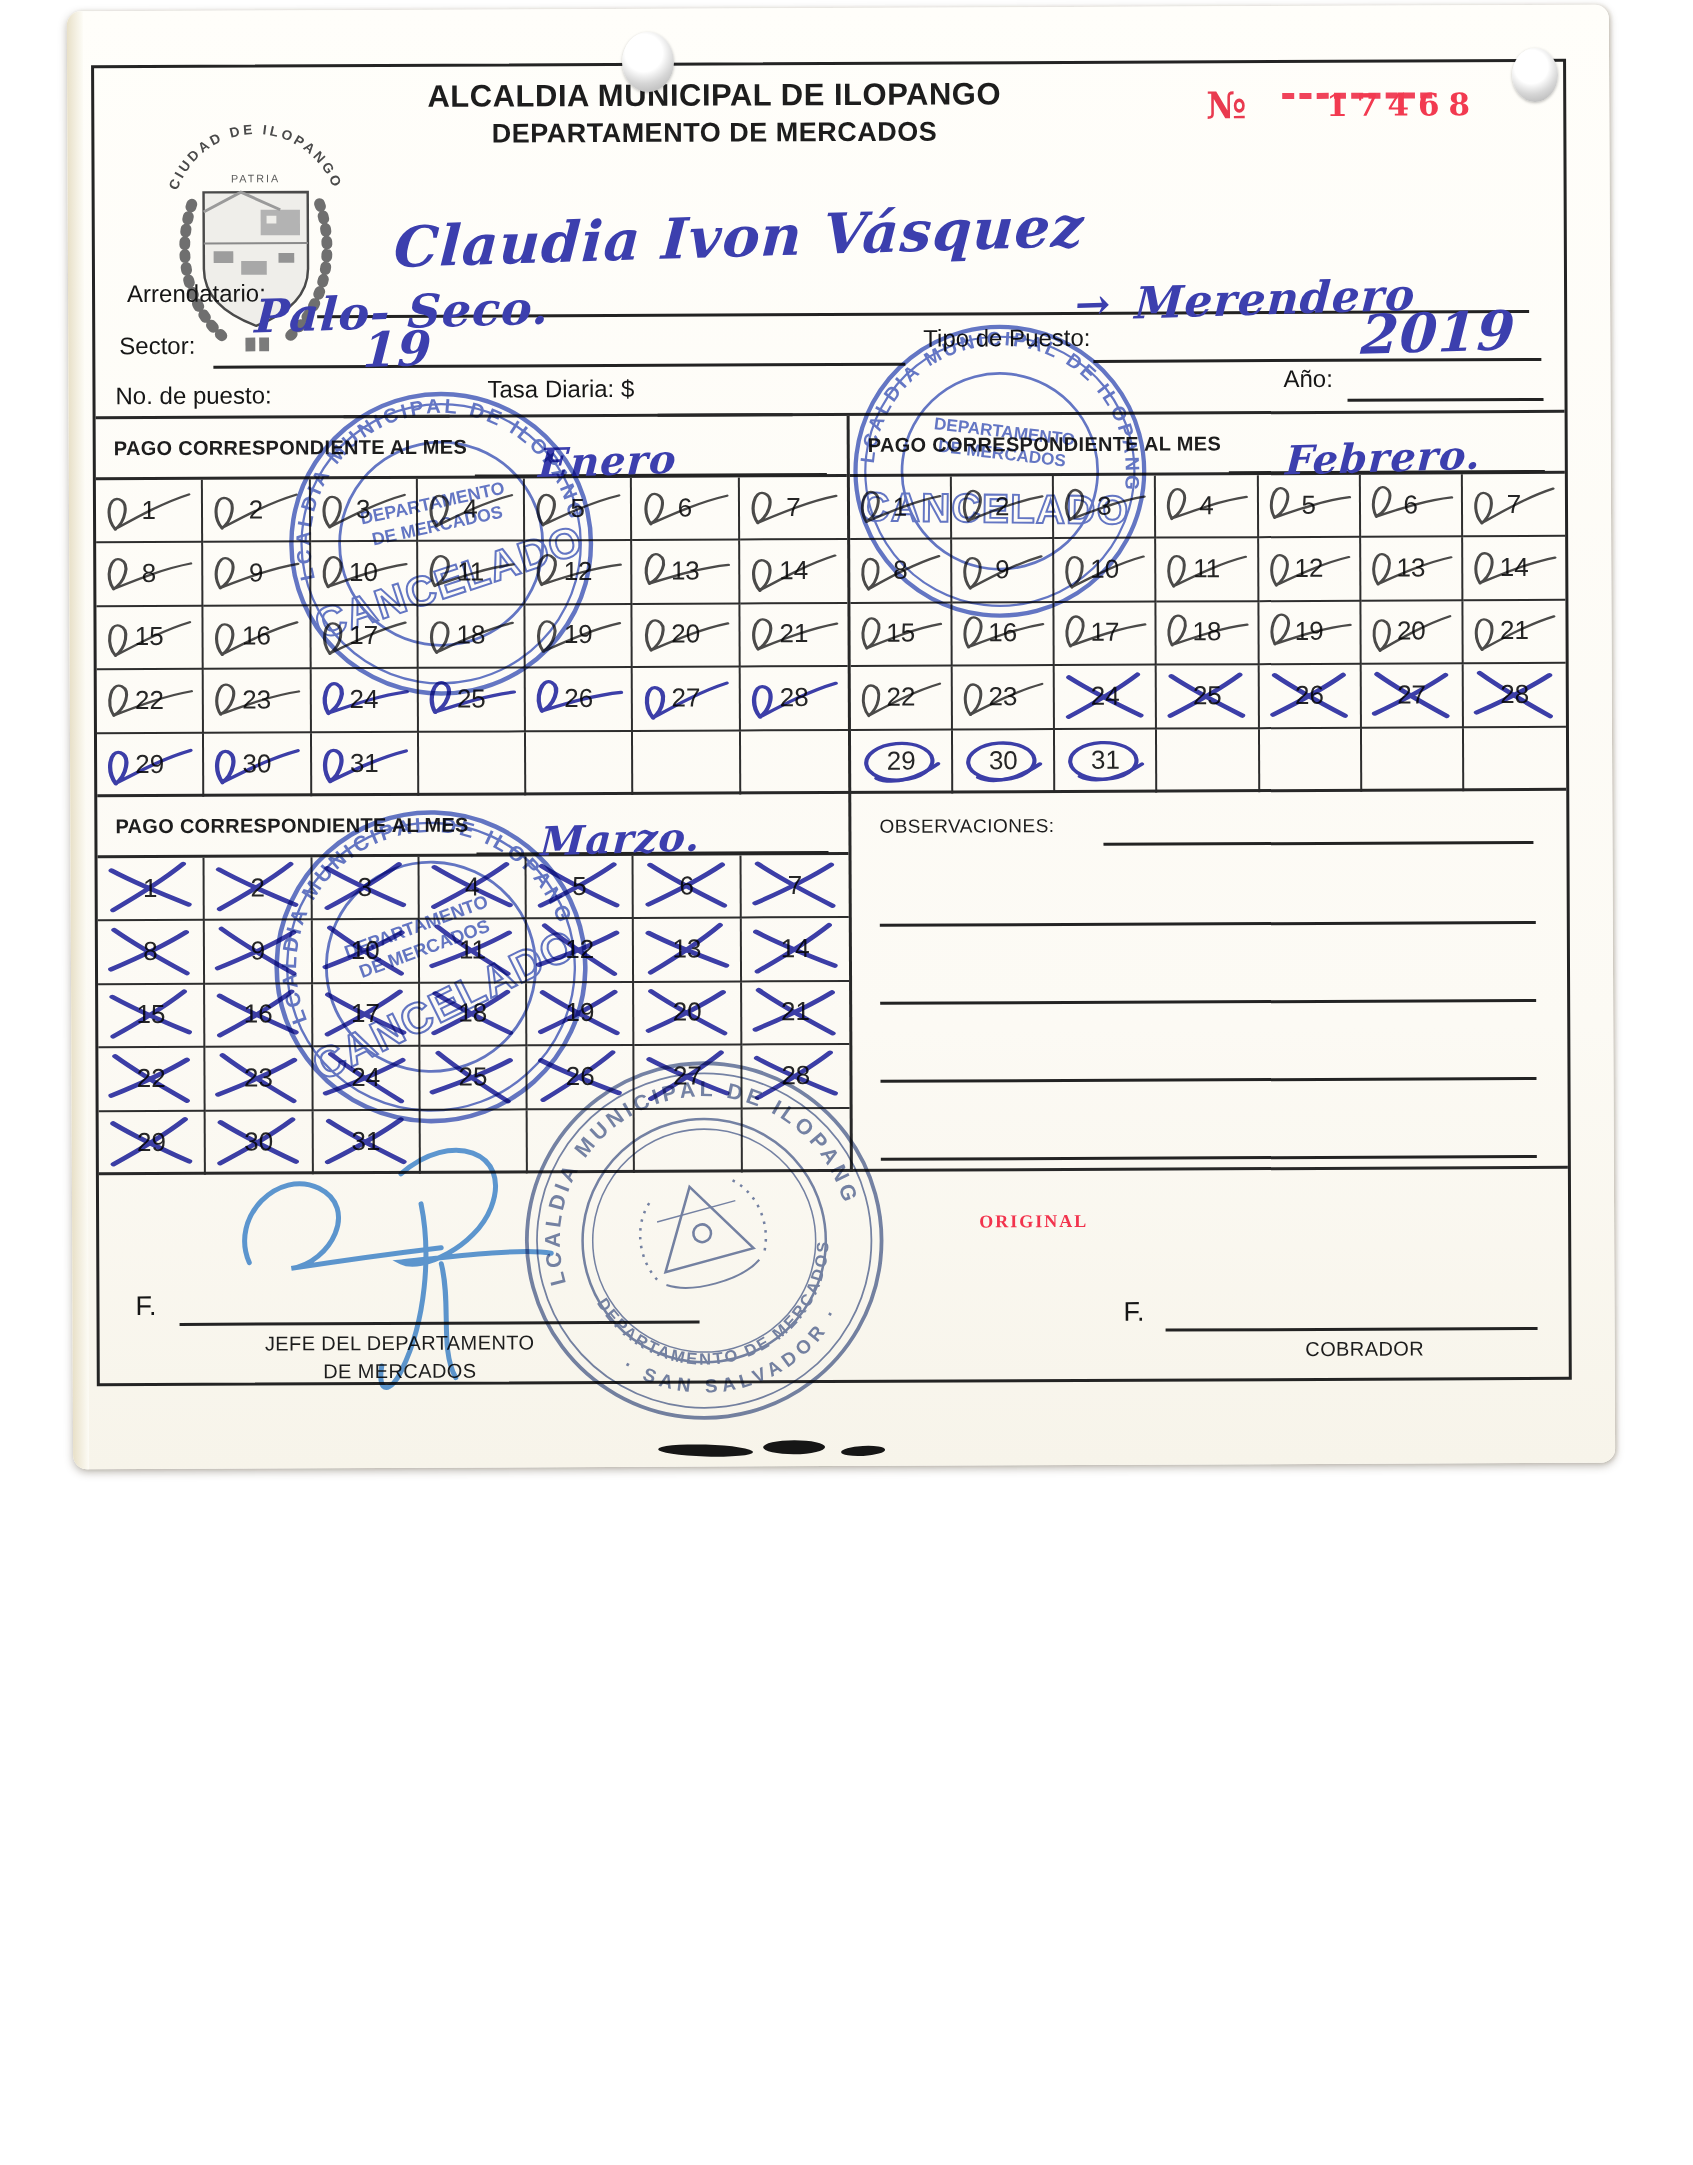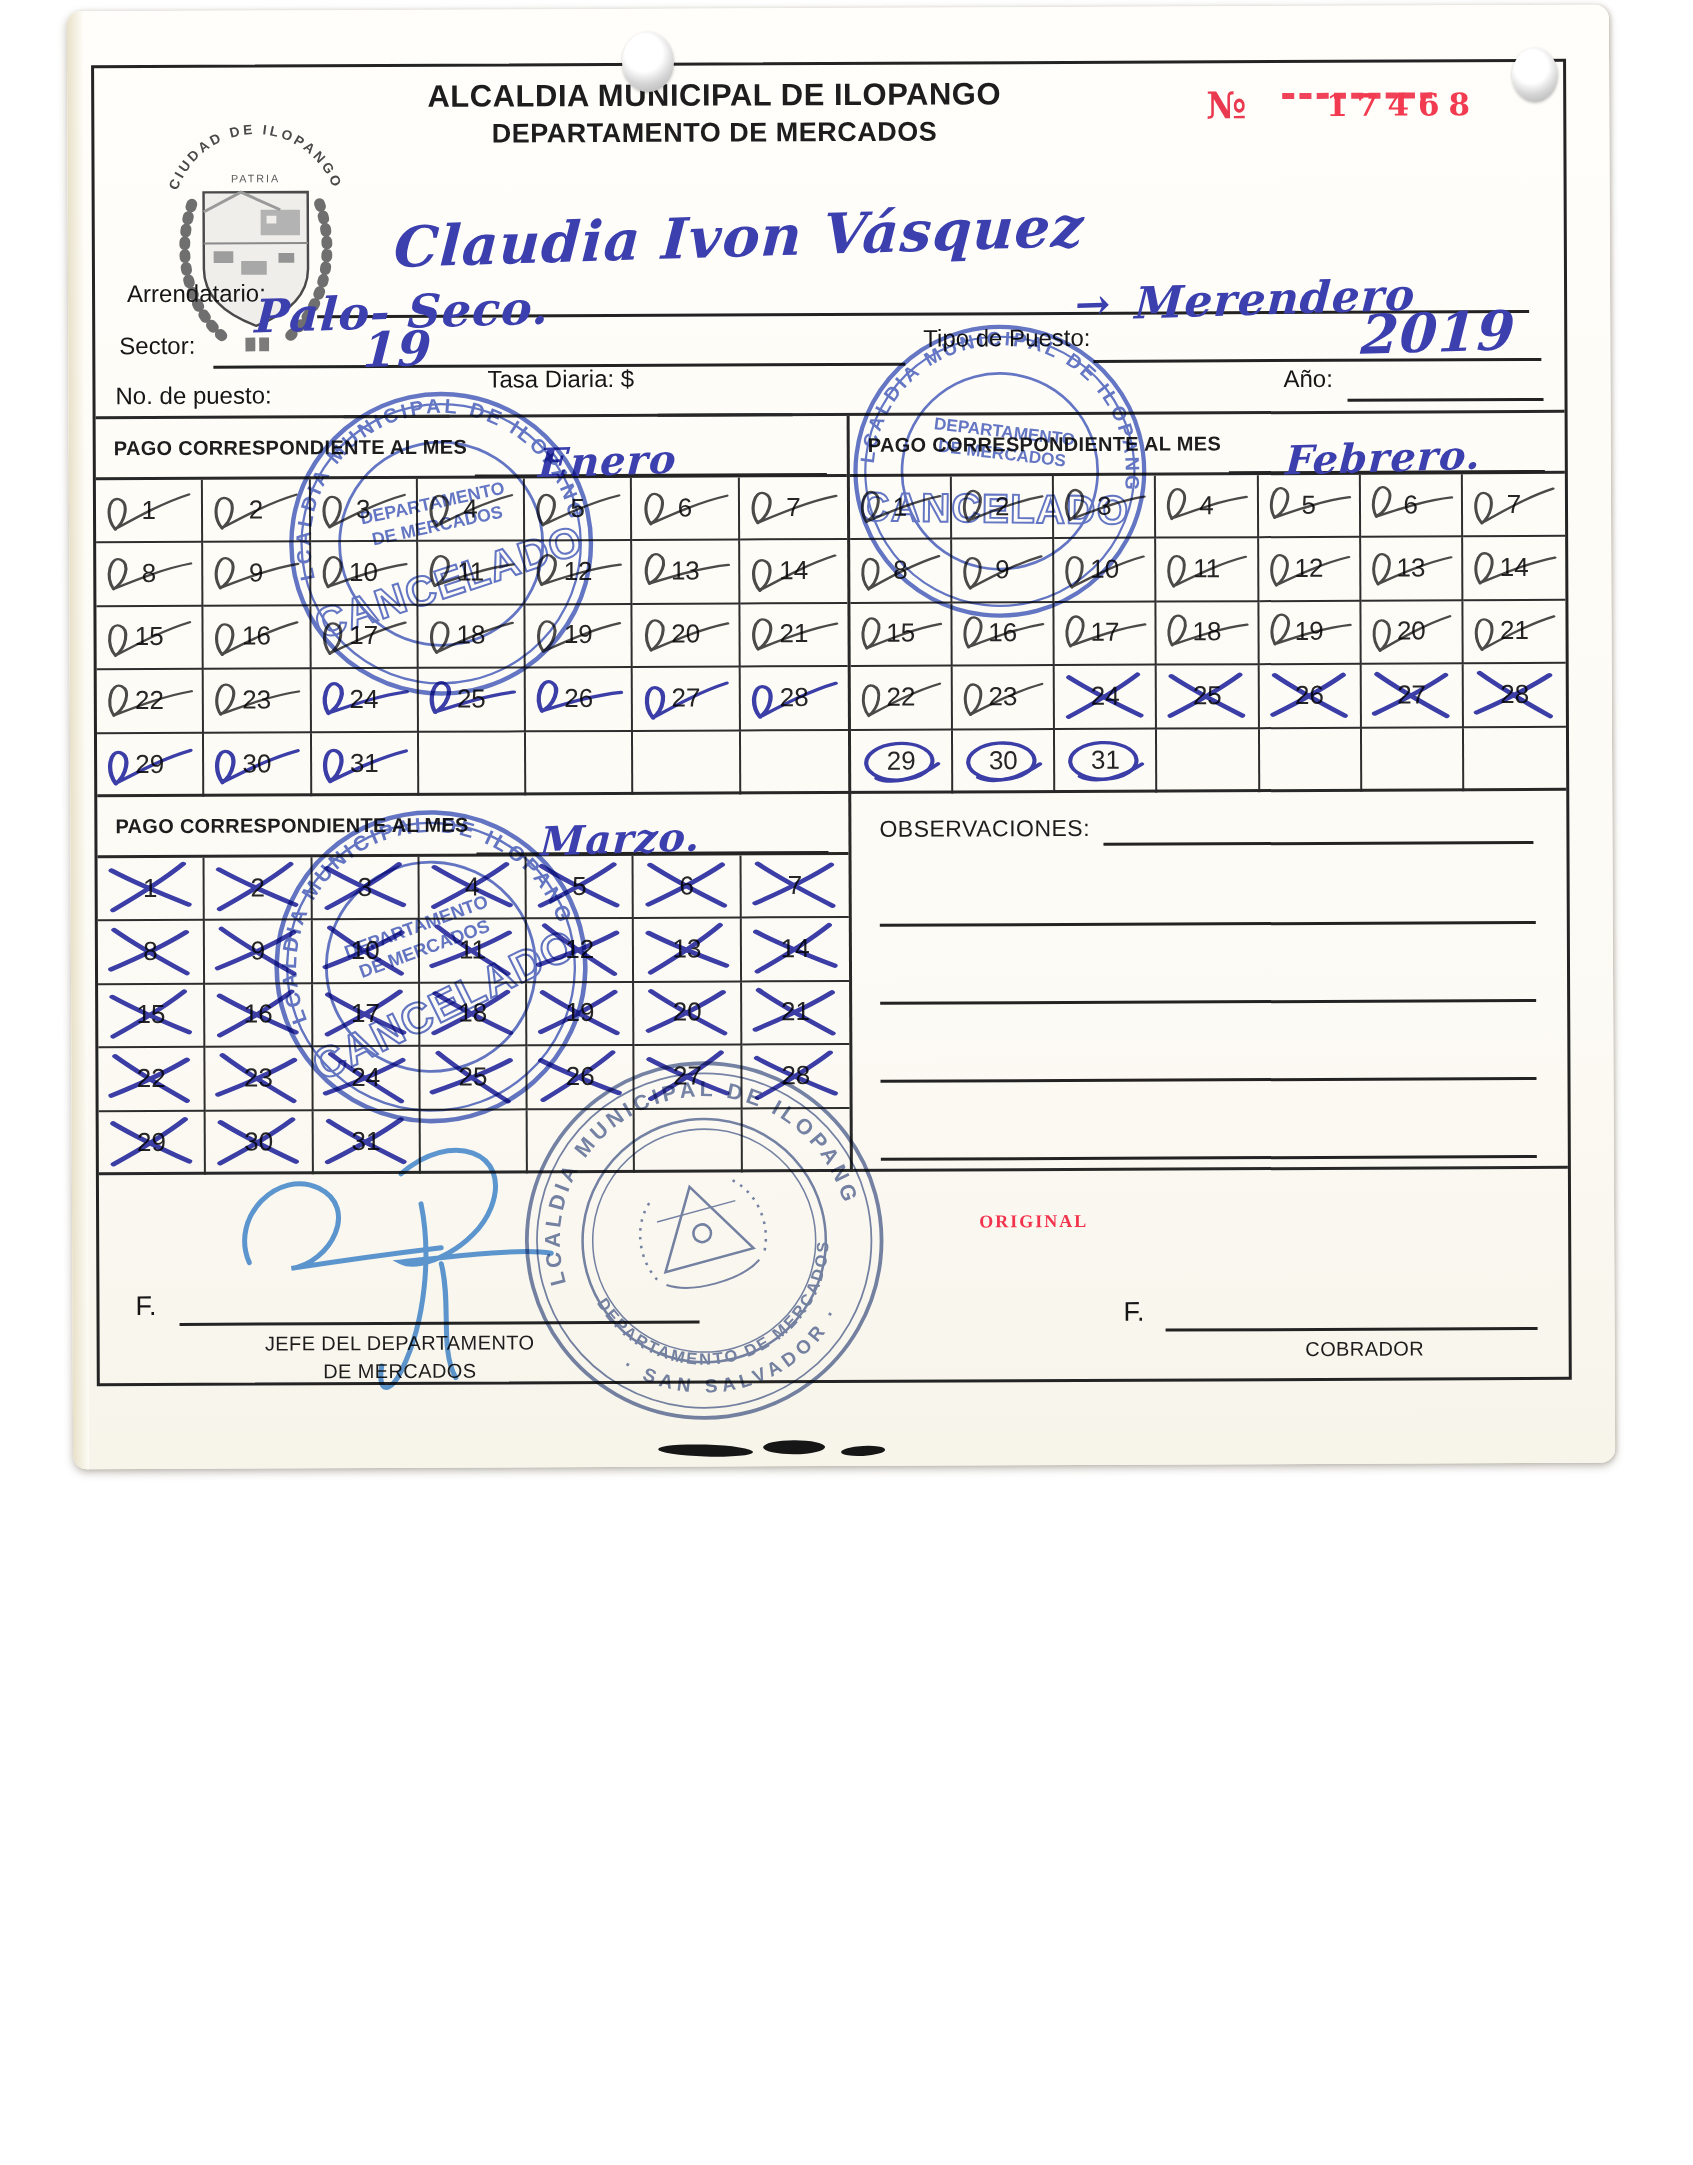--- a/index.html
+++ b/index.html
@@ -122,7 +122,7 @@
       <span class="fline" style="left:248px;top:284px;width:106px;height:64px"></span>
       <span class="hw" style="left:268px;top:254px;font-size:48px">19</span>
 
-      <span class="flabel" style="left:392px;top:299px">Tasa Diaria: $</span>
+      <span class="flabel" style="left:392px;top:309px">Tasa Diaria: $</span>
       <span class="fline" style="left:562px;top:284px;width:135px;height:64px"></span>
       <span class="hw" style="left:575px;top:260px;font-size:42px"></span>
 

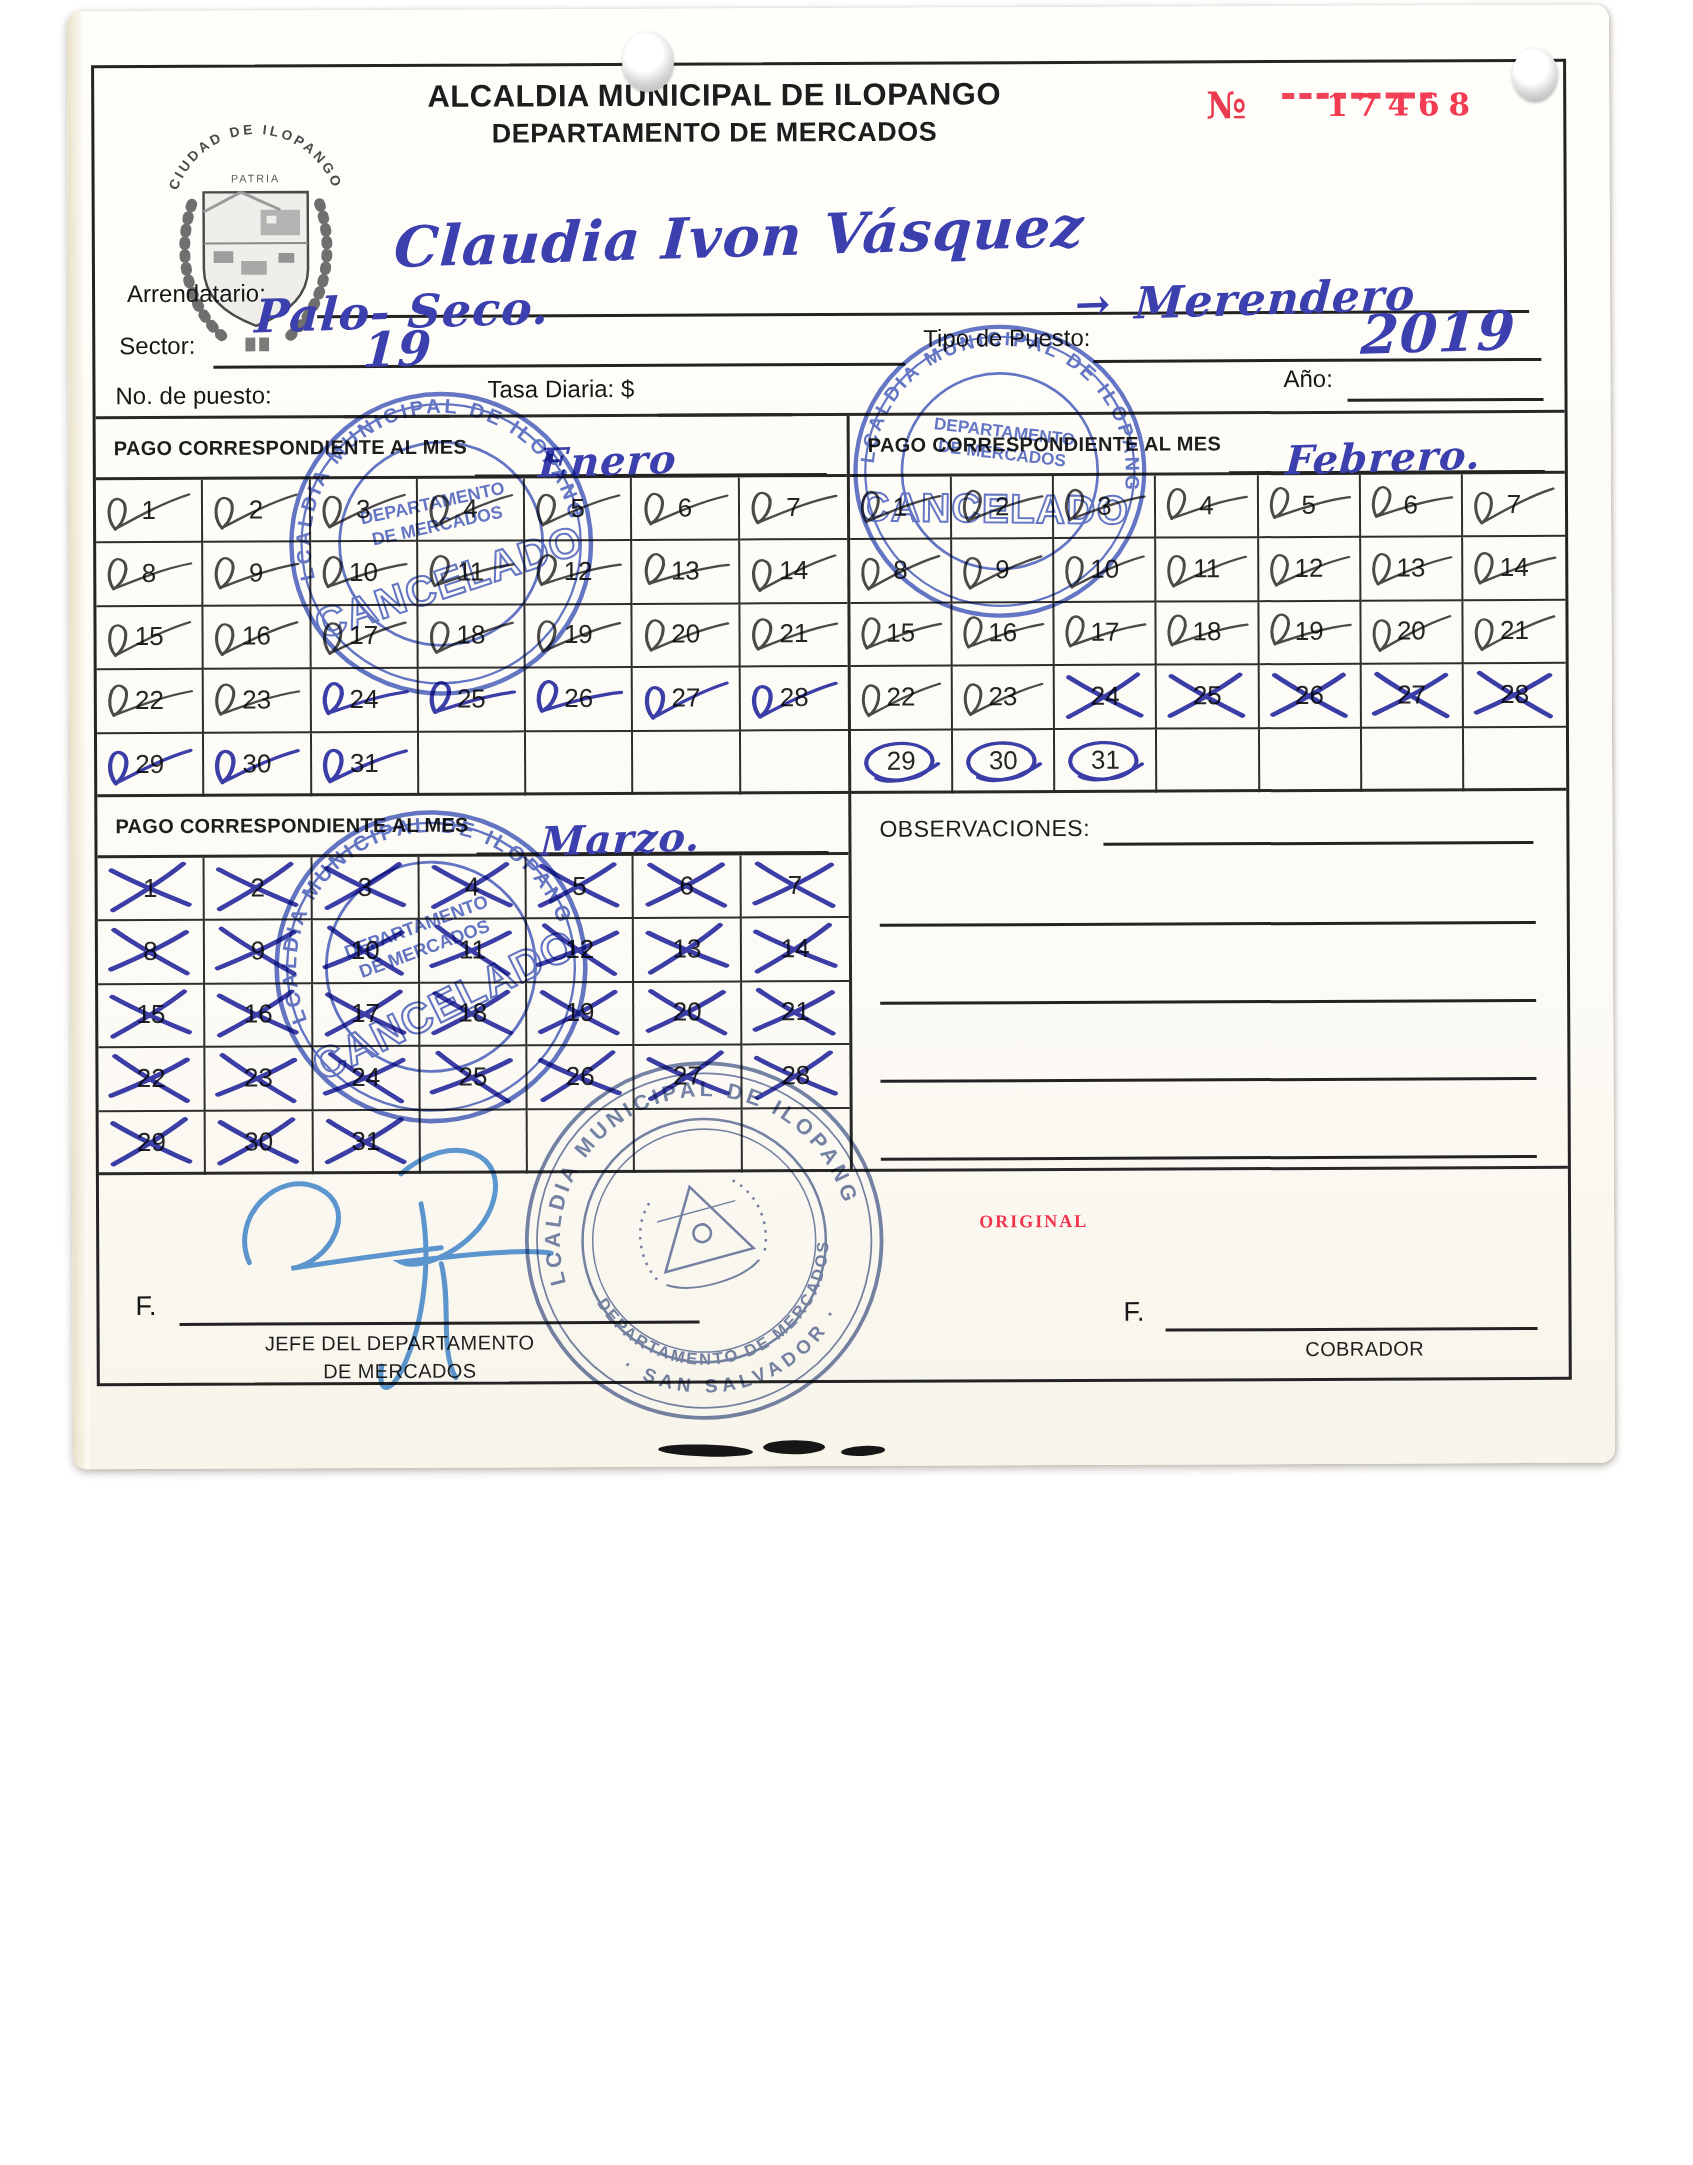--- a/index.html
+++ b/index.html
@@ -51,7 +51,7 @@
 
   
   .obs{position:relative;flex:1;border-left:3px solid #282828;}
-  .obs-label{position:absolute;left:28px;top:22px;font-size:23px;letter-spacing:.5px;}
+  .obs-label{position:absolute;left:28px;top:22px;font-size:19px;letter-spacing:.5px;}
   .obs-lline{position:absolute;left:252px;top:0;width:430px;height:50px;border-bottom:3px solid #232323;}
   .obs-line{position:absolute;left:28px;width:656px;border-bottom:3px solid #232323;}
 

